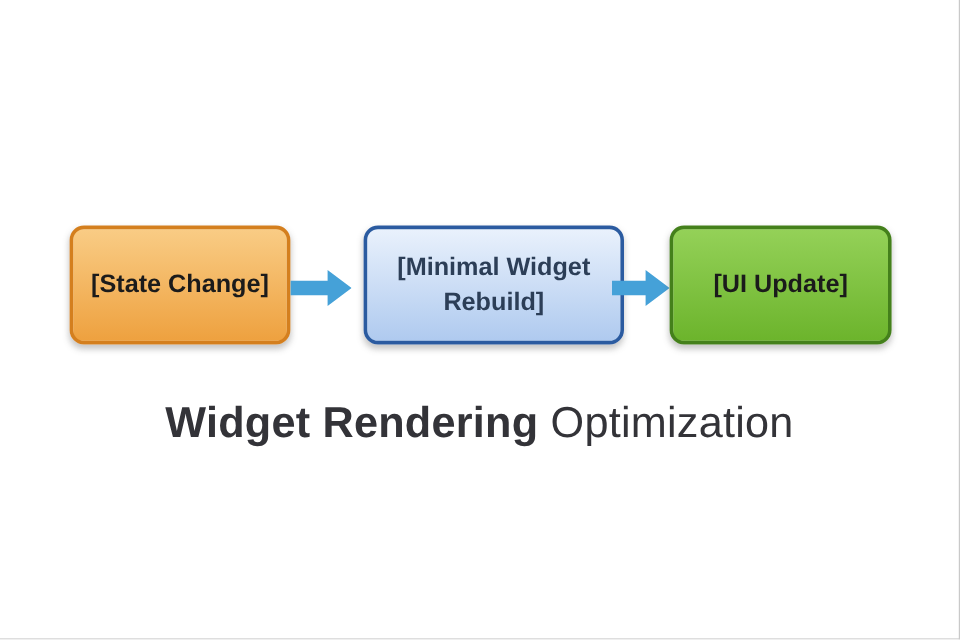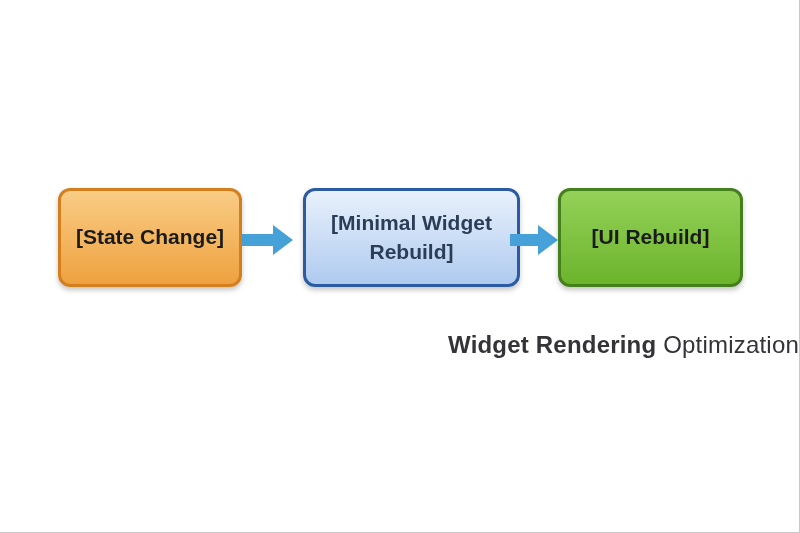--- a/index.html
+++ b/index.html
@@ -87,7 +87,7 @@
     </svg>
 
     <div class="node node--ui-update" style="background: linear-gradient(rgb(148, 209, 88), rgb(108, 180, 44)); border-color: rgb(68, 128, 27); color: rgb(27, 27, 27);">
-      <span class="node-label">[UI Rebuild]</span>
+      <span class="node-label">[UI Update]</span>
     </div>
 
   </div>

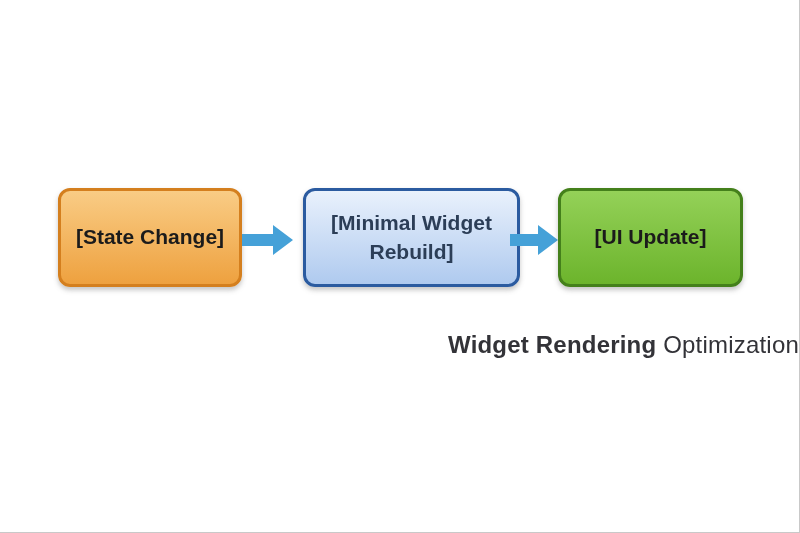--- a/index.html
+++ b/index.html
@@ -54,8 +54,8 @@
     left: 0;
     top: 331px;
     width: 100%;
-    text-align: right;
-    font-size: 24px;
+    text-align: center;
+    font-size: 36px;
     color: #333338;
     letter-spacing: 0.2px;
   }

